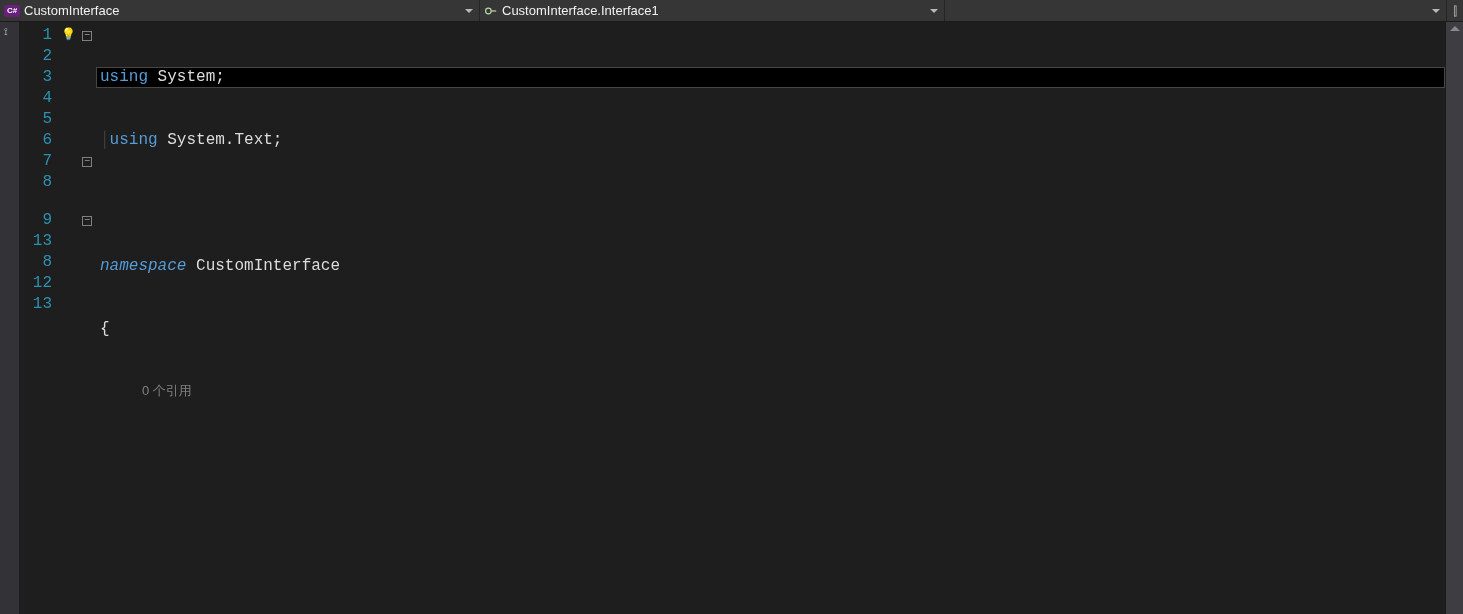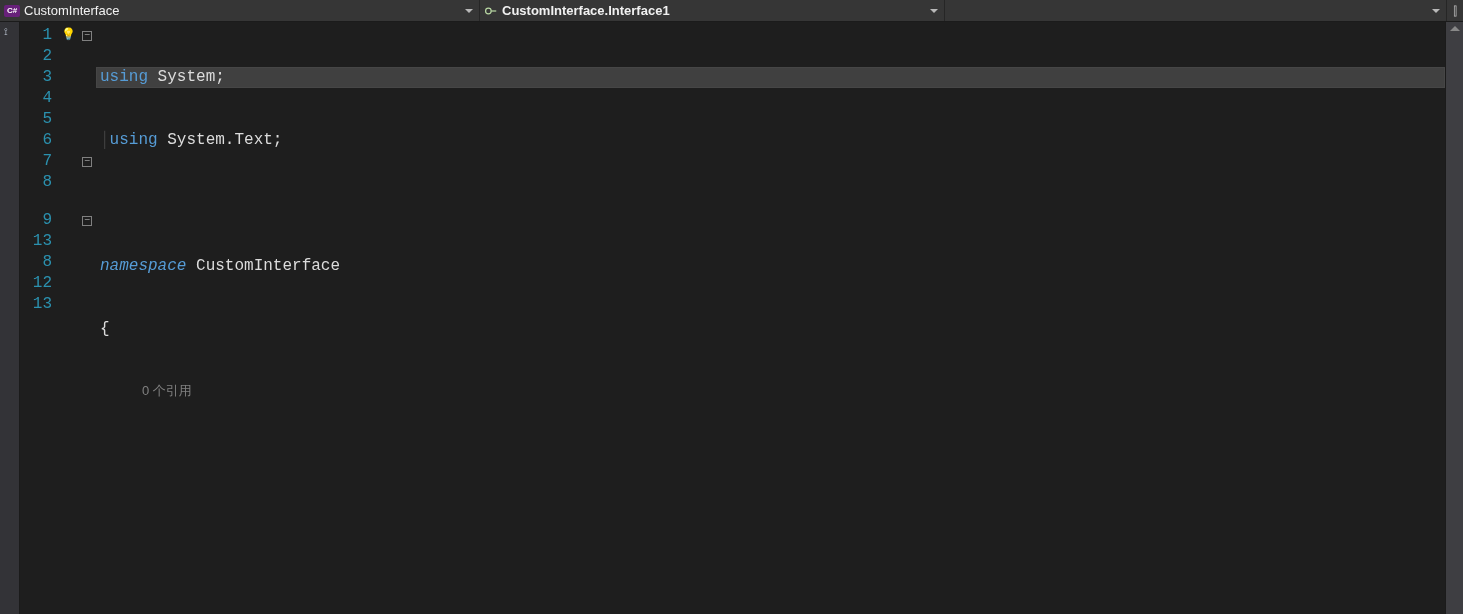--- a/index.html
+++ b/index.html
@@ -34,7 +34,7 @@
   cursor: default;
 }
 .nav-dd.half { flex: 0 0 480px; border-right: 1px solid #262626; }
-.nav-dd.half2 { flex: 0 0 465px; border-right: 1px solid #262626; font-weight: bold; }
+.nav-dd.half2 { flex: 0 0 465px; border-right: 1px solid #262626; }
 .nav-dd.rest { flex: 1; }
 .nav-dd .chev {
   margin-left: auto;

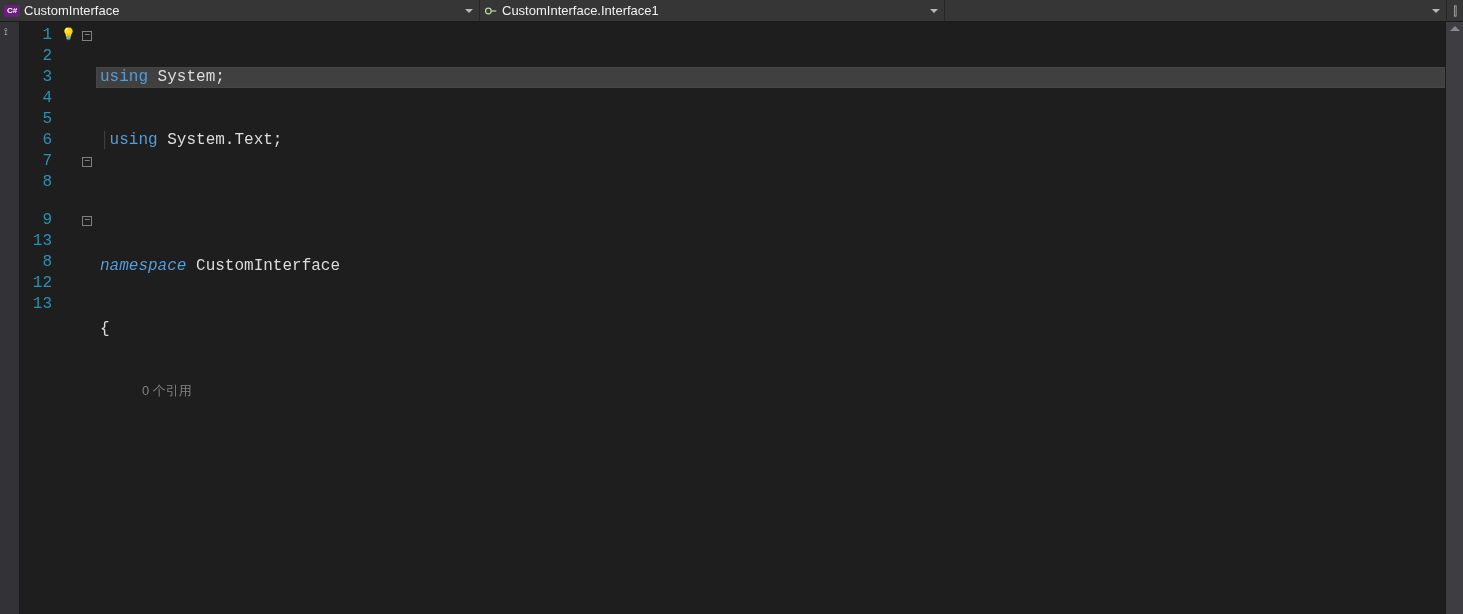--- a/index.html
+++ b/index.html
@@ -119,7 +119,7 @@
 .t-plain { color: #dcdcdc; }
 
 
-.ln.hl { background: #404040; box-shadow: inset 0 0 0 1px #464646; }
+.ln.hl { background: #000000; box-shadow: inset 0 0 0 1px #464646; }
 
 
 .guide { color: #404040; }

